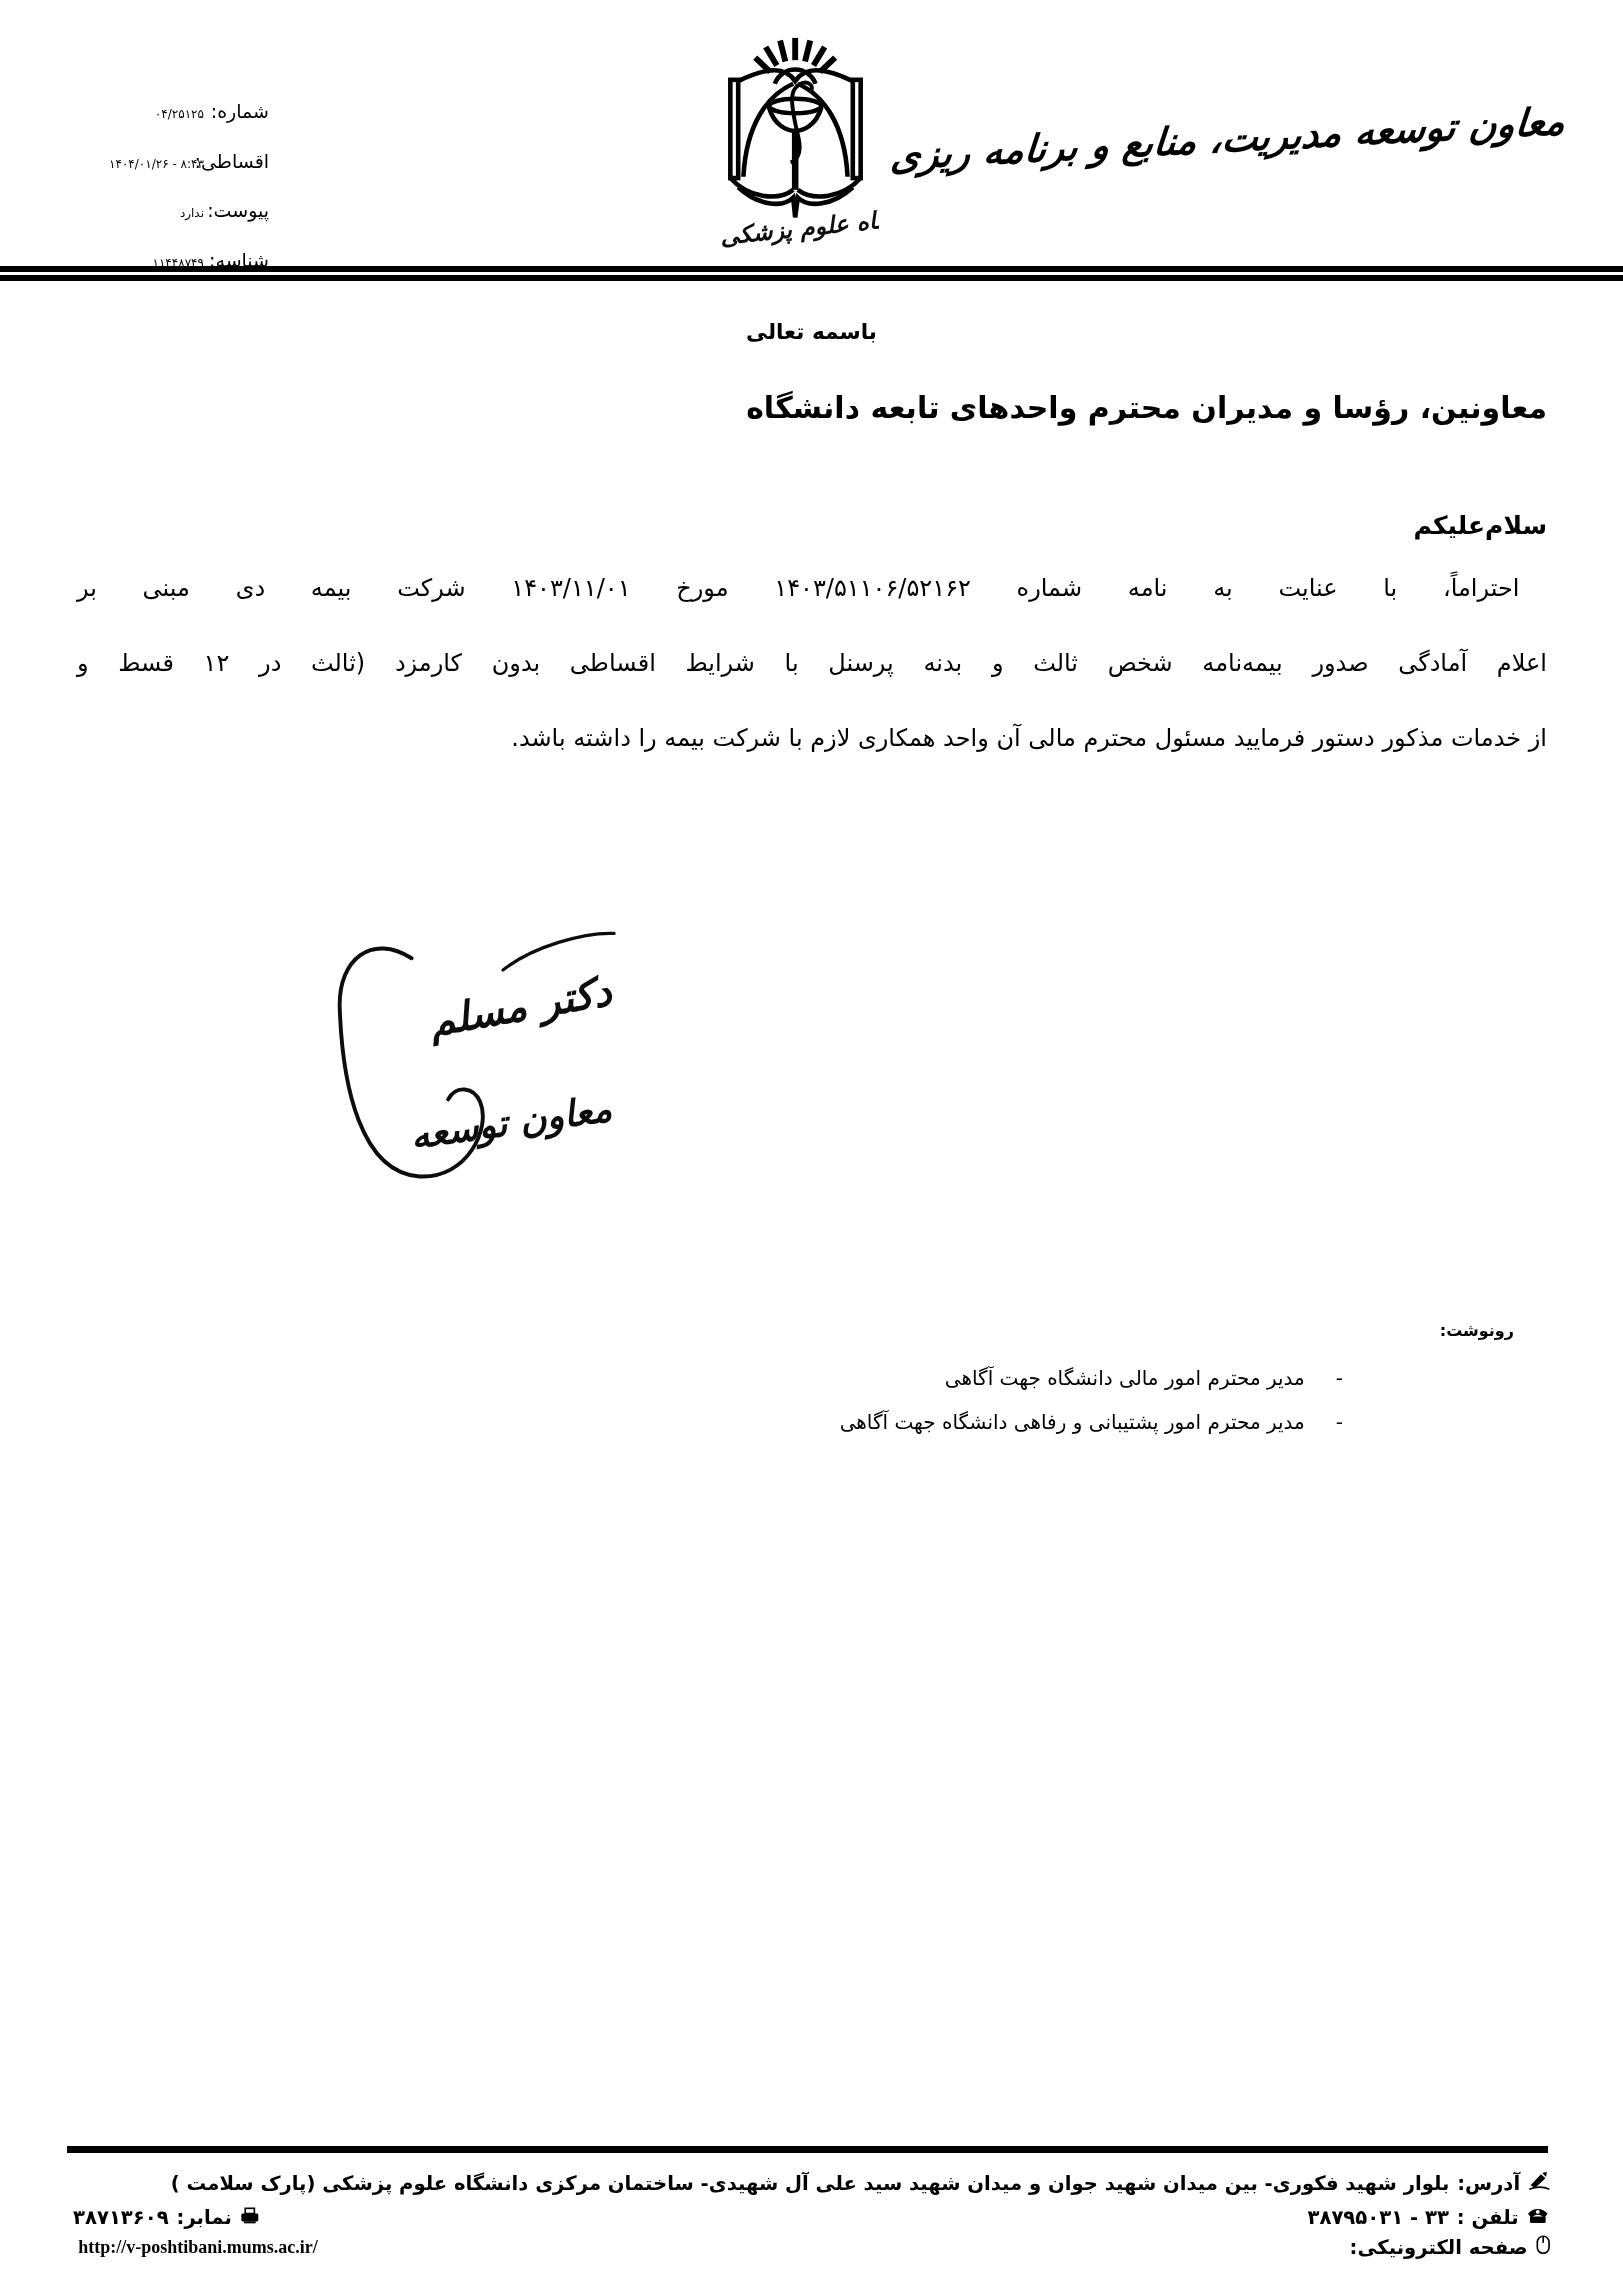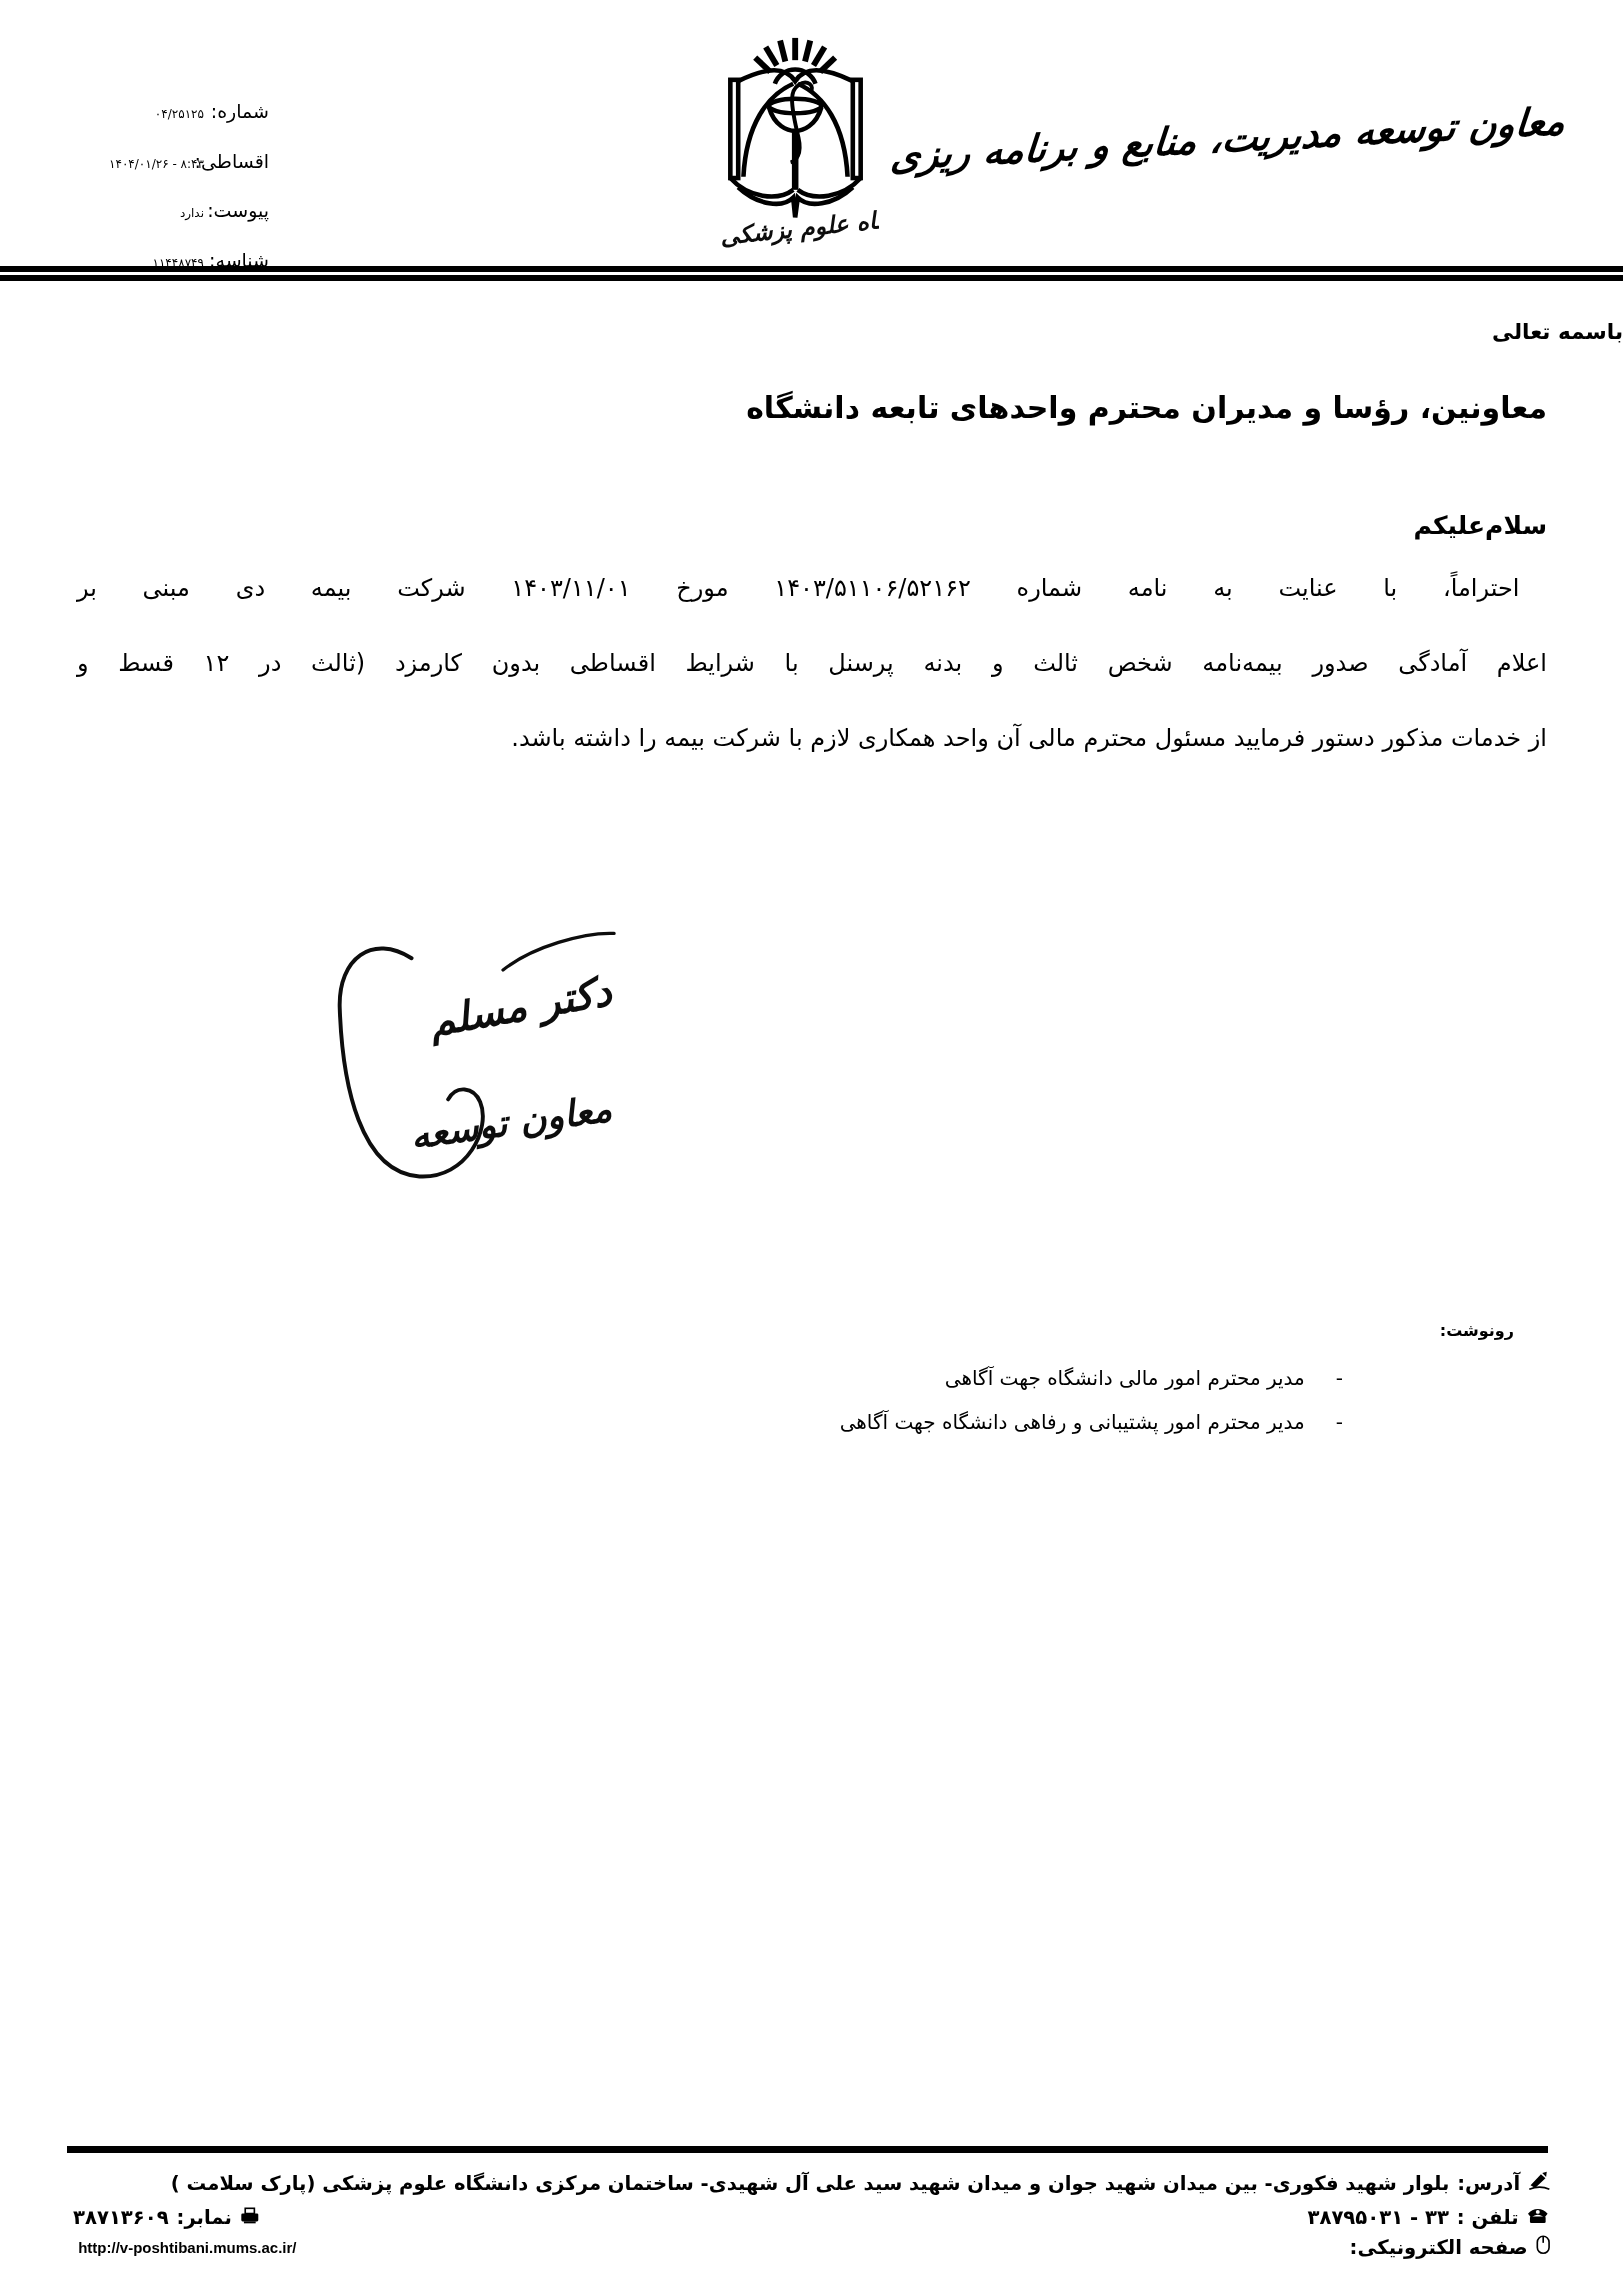--- a/index.html
+++ b/index.html
@@ -30,7 +30,7 @@
   .rule-a{position:absolute;left:0;top:266px;width:1623px;height:5.9px;background:#000;}
   .rule-b{position:absolute;left:0;top:275px;width:1623px;height:5.9px;background:#000;}
   
-  .besmellah{position:absolute;top:319px;left:0;width:100%;
+  .besmellah{position:absolute;top:319px;left:0;width:100%;text-align:center;
     font-size:21.6px;font-weight:bold;}
   .letter-title{position:absolute;top:390px;right:76px;font-size:30px;font-weight:bold;white-space:nowrap;}
   .salutation{position:absolute;top:511px;right:76px;font-size:25px;font-weight:bold;text-align:right;}

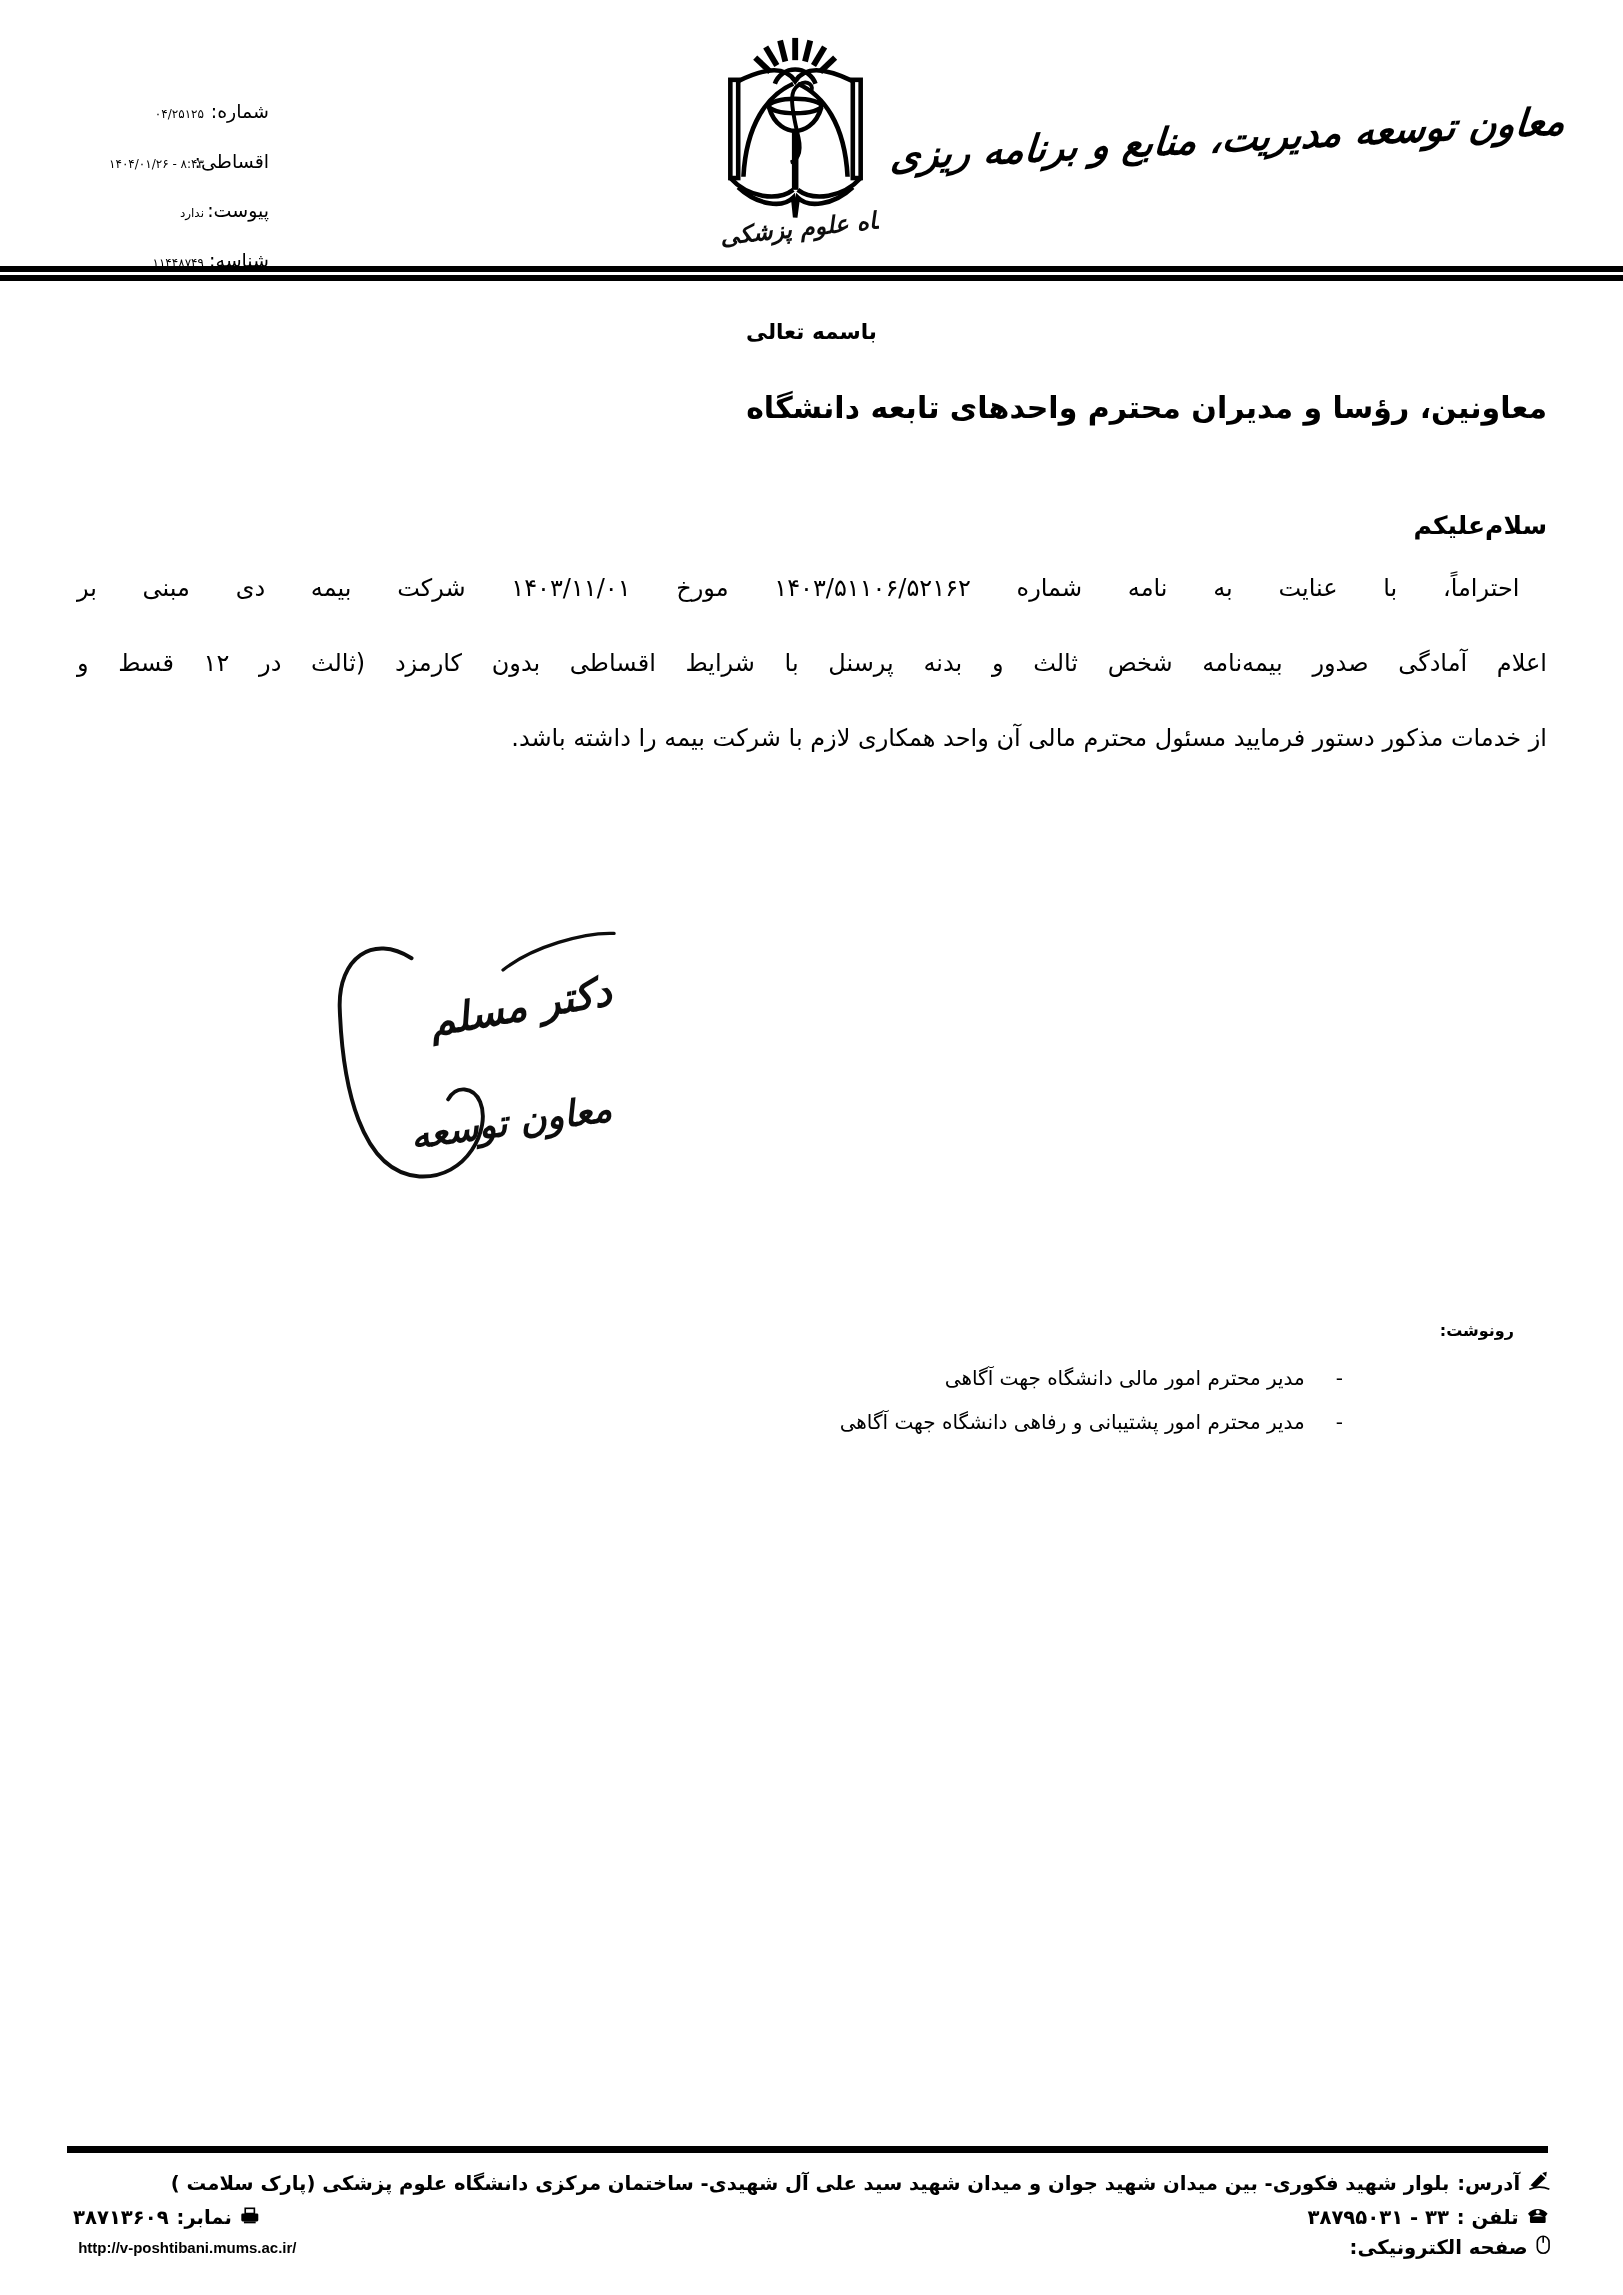--- a/index.html
+++ b/index.html
@@ -55,7 +55,7 @@
   .web-row{position:absolute;top:2235px;right:73px;left:73px;display:flex;justify-content:space-between;align-items:center;}
   .icon{display:inline-block;vertical-align:middle;flex:0 0 auto;}
   .group{display:flex;align-items:center;gap:7.9px;white-space:nowrap;}
-  .url{direction:ltr;font-family:Liberation Sans, sans-serif;font-weight:bold;font-size:15px;margin-left:5.2px;}
+  .url{direction:ltr;font-family:Liberation Serif, serif;font-weight:bold;font-size:18px;margin-left:5.2px;}
 </style>
 </head>
 <body>

